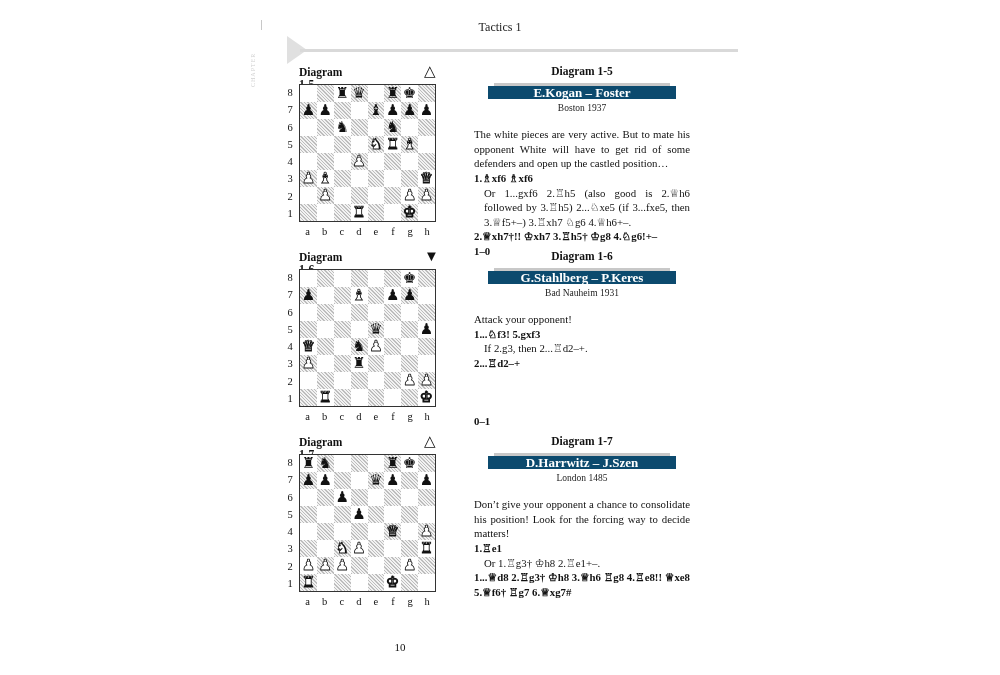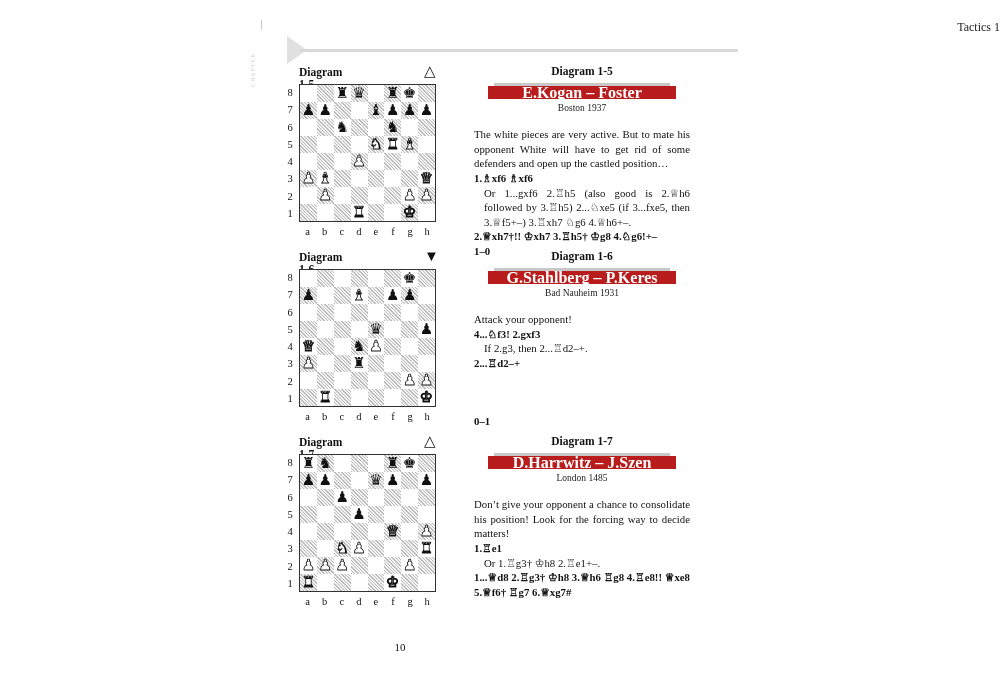--- a/index.html
+++ b/index.html
@@ -6,7 +6,7 @@
   body { width:1000px; height:675px; position:relative; overflow:hidden;
          font-family:"Liberation Serif","DejaVu Serif",serif; color:#111; }
   .abs { position:absolute; }
-  .running-head { left:0; width:1000px; top:20px; text-align:right; font-size:12px; color:#222; }
+  .running-head { left:0; width:1000px; top:20px; text-align:center; font-size:12px; color:#222; }
   .head-rule { left:300px; top:49px; width:438px; height:3px; background:#d9d9d9; }
   .chevron { left:287px; top:36px; width:0; height:0;
              border-top:14px solid transparent; border-bottom:14px solid transparent;

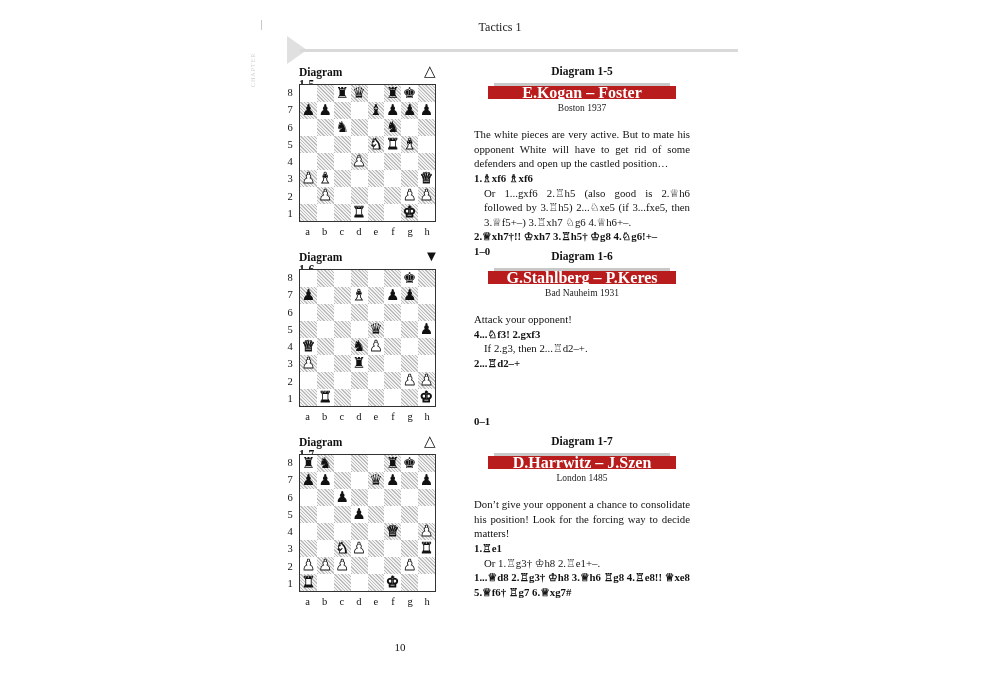--- a/index.html
+++ b/index.html
@@ -34,7 +34,7 @@
   .rc-title { text-align:center; font-weight:bold; font-size:11.5px; }
   .banner-wrap { position:relative; margin-left:14px; width:188px; margin-top:4px; }
   .banner-top { height:3px; background:#c8c8c8; margin:0 6px; }
-  .banner { height:13px; background:#b91c1c; color:#ffffff; font-weight:bold; font-size:16px;
+  .banner { height:13px; background:#0c4a6e; color:#ffffff; font-weight:bold; font-size:13px;
             line-height:13px; text-align:center; }
   .venue { text-align:center; font-size:9.5px; margin-top:2px; color:#222; }
   .body-text { margin-top:12px; text-align:justify; }

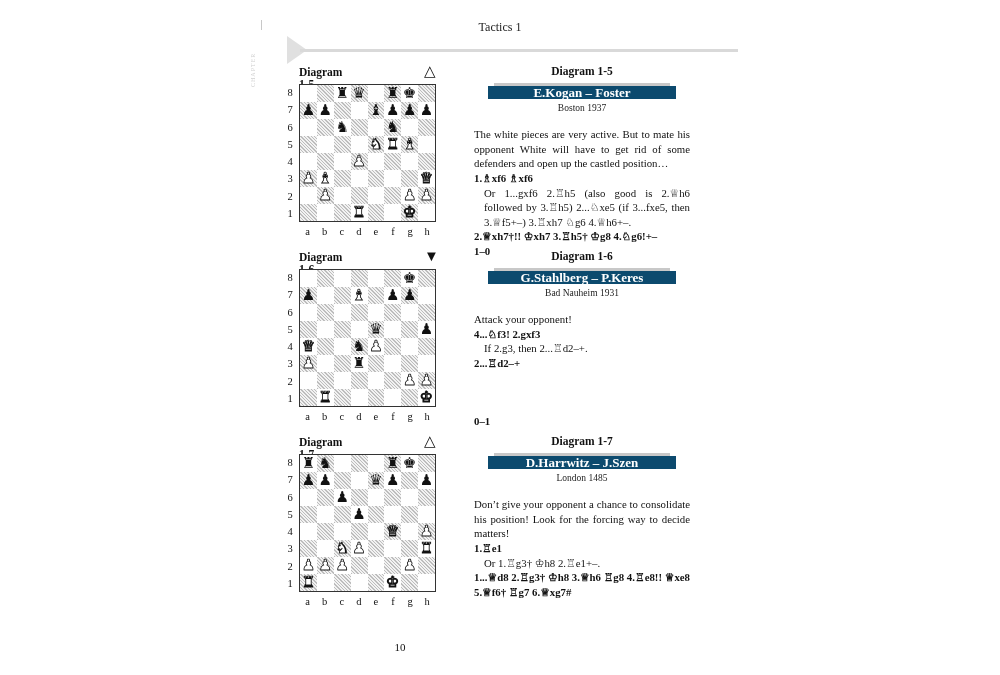--- a/index.html
+++ b/index.html
@@ -473,7 +473,7 @@
   <div class="venue">Bad Nauheim 1931</div>
   <div class="body-text">Attack your opponent!</div>
   <div>
-      <div class="mv" style="text-align: justify;">4...♘f3! 2.gxf3</div>
+      <div class="mv" style="text-align: justify;">1...♘f3! 5.gxf3</div>
       <div class=" indent" style="text-align: justify;">If 2.g3, then 2...♖d2–+.</div>
       <div class="mv" style="text-align: justify;">2...♖d2–+</div>
       <div class="mv" style="text-align: justify; margin-top: 43px;">0–1</div>

